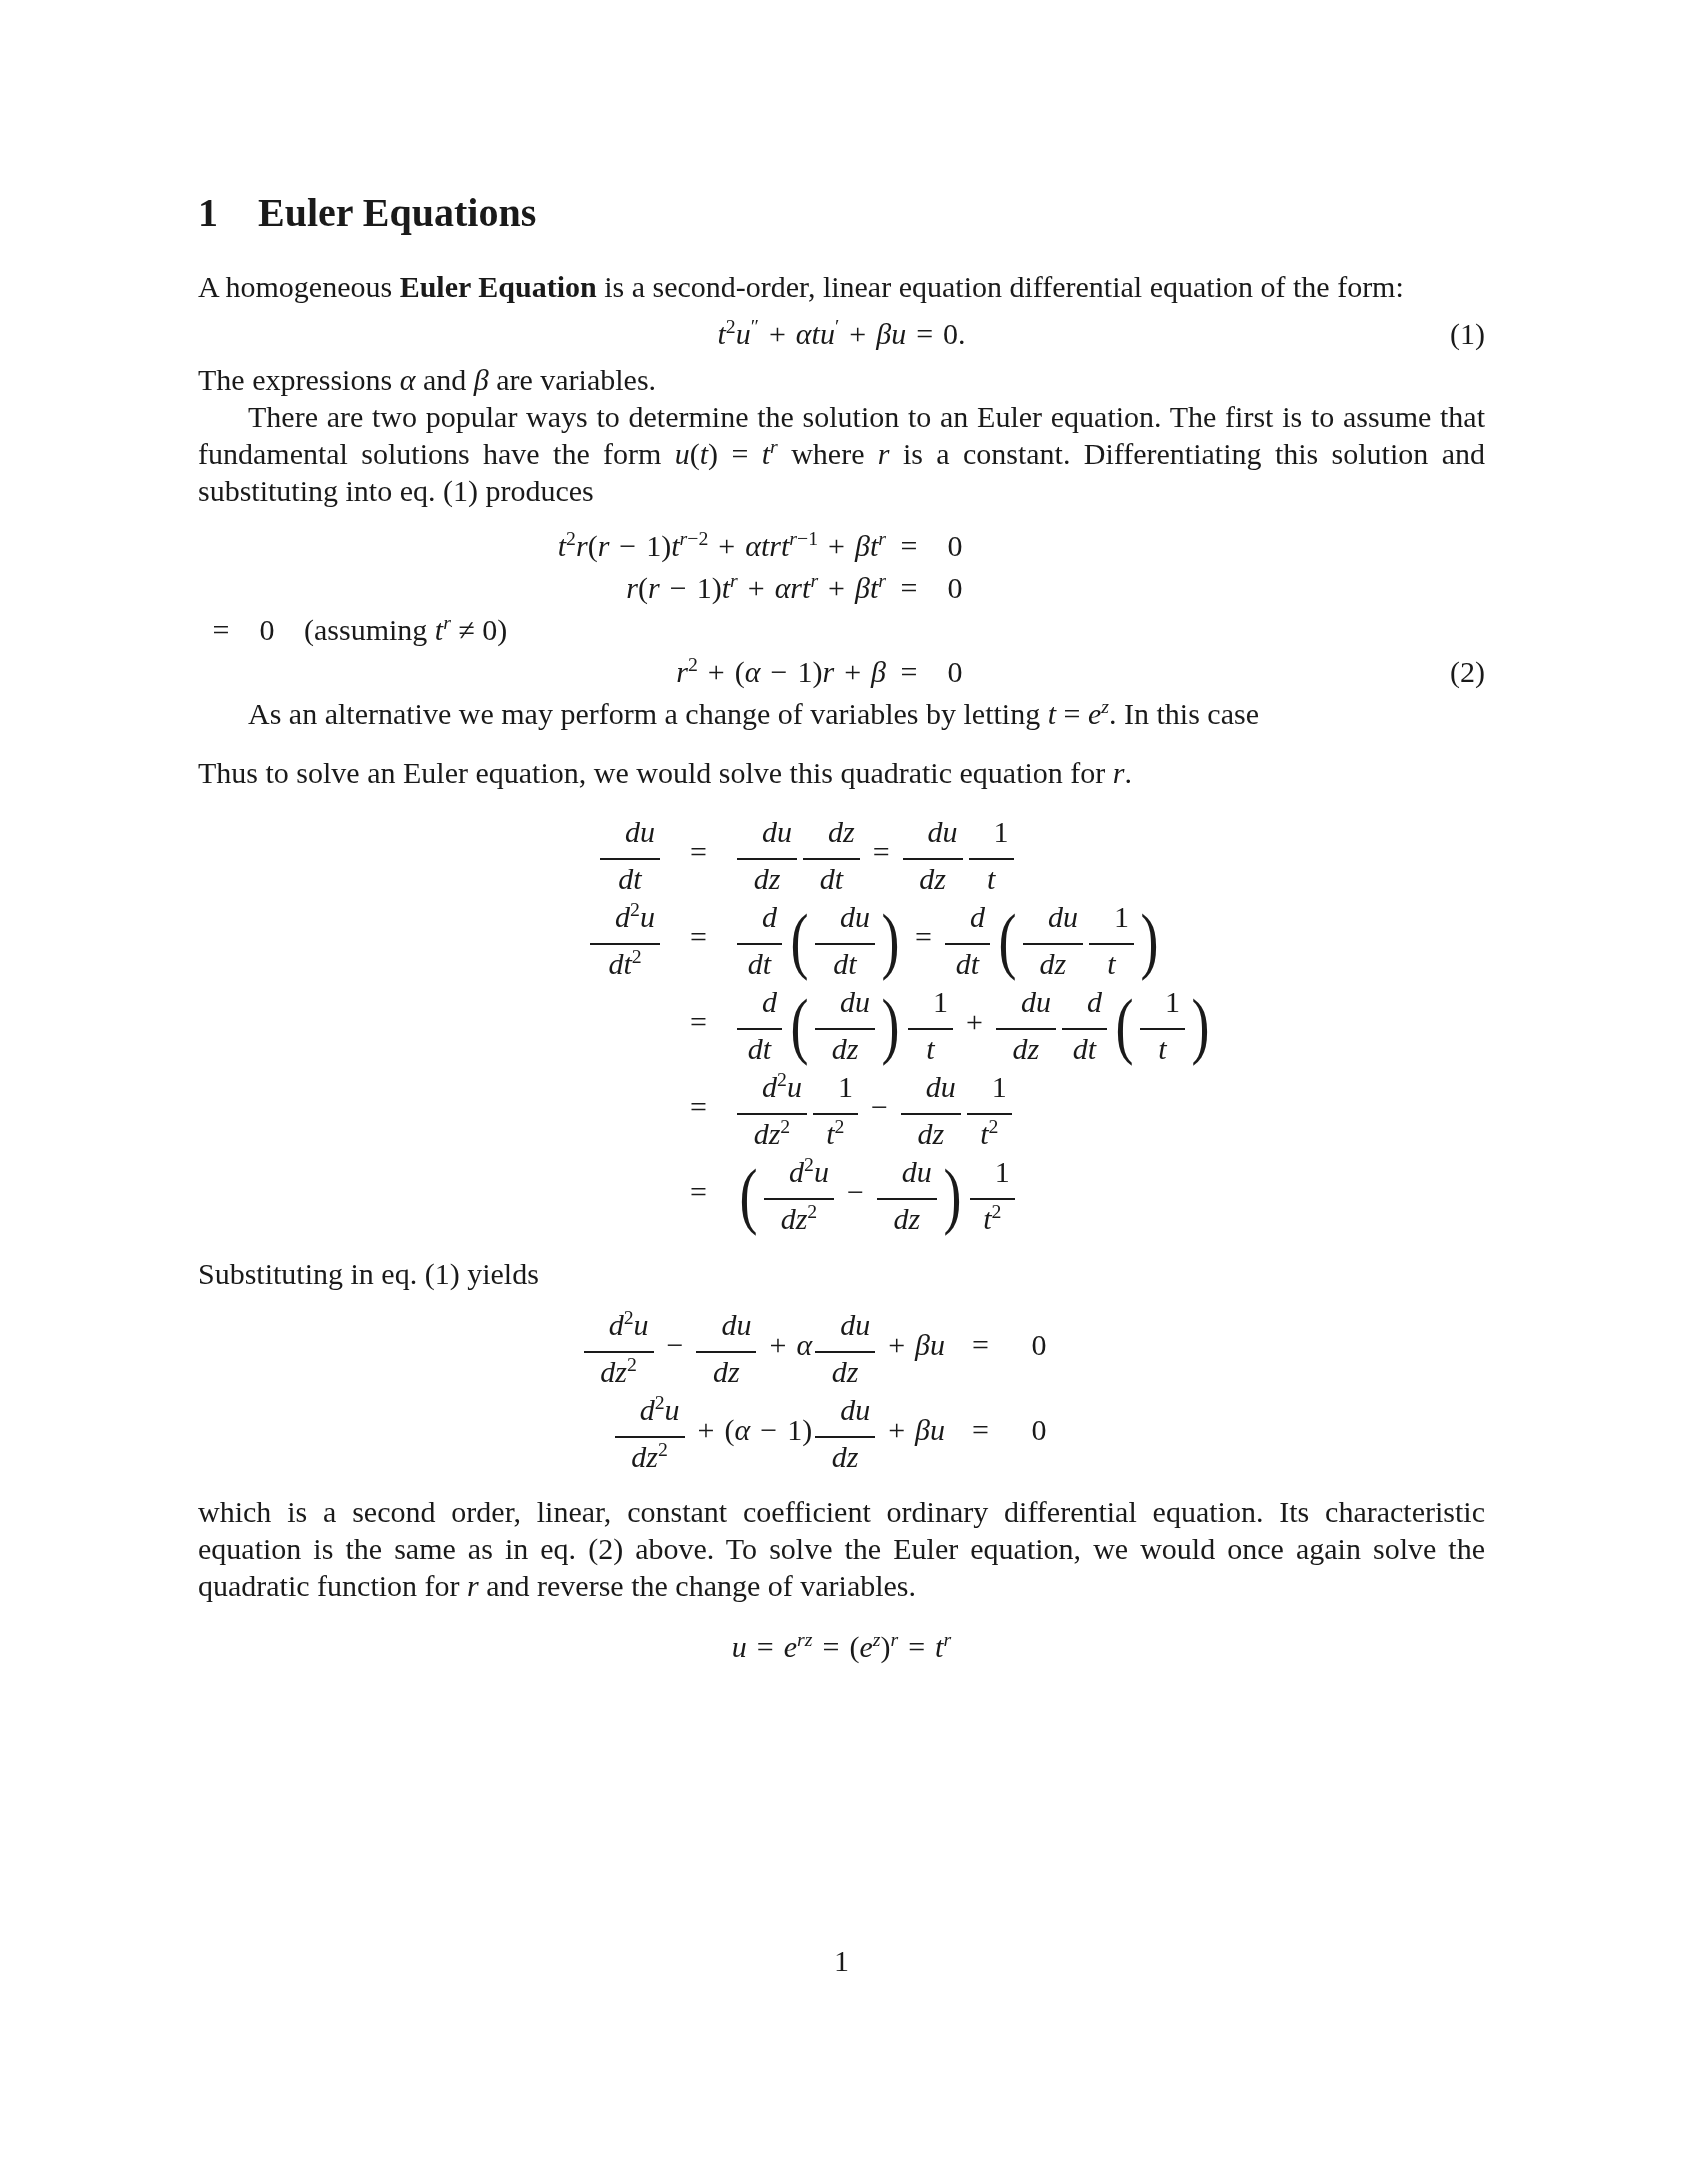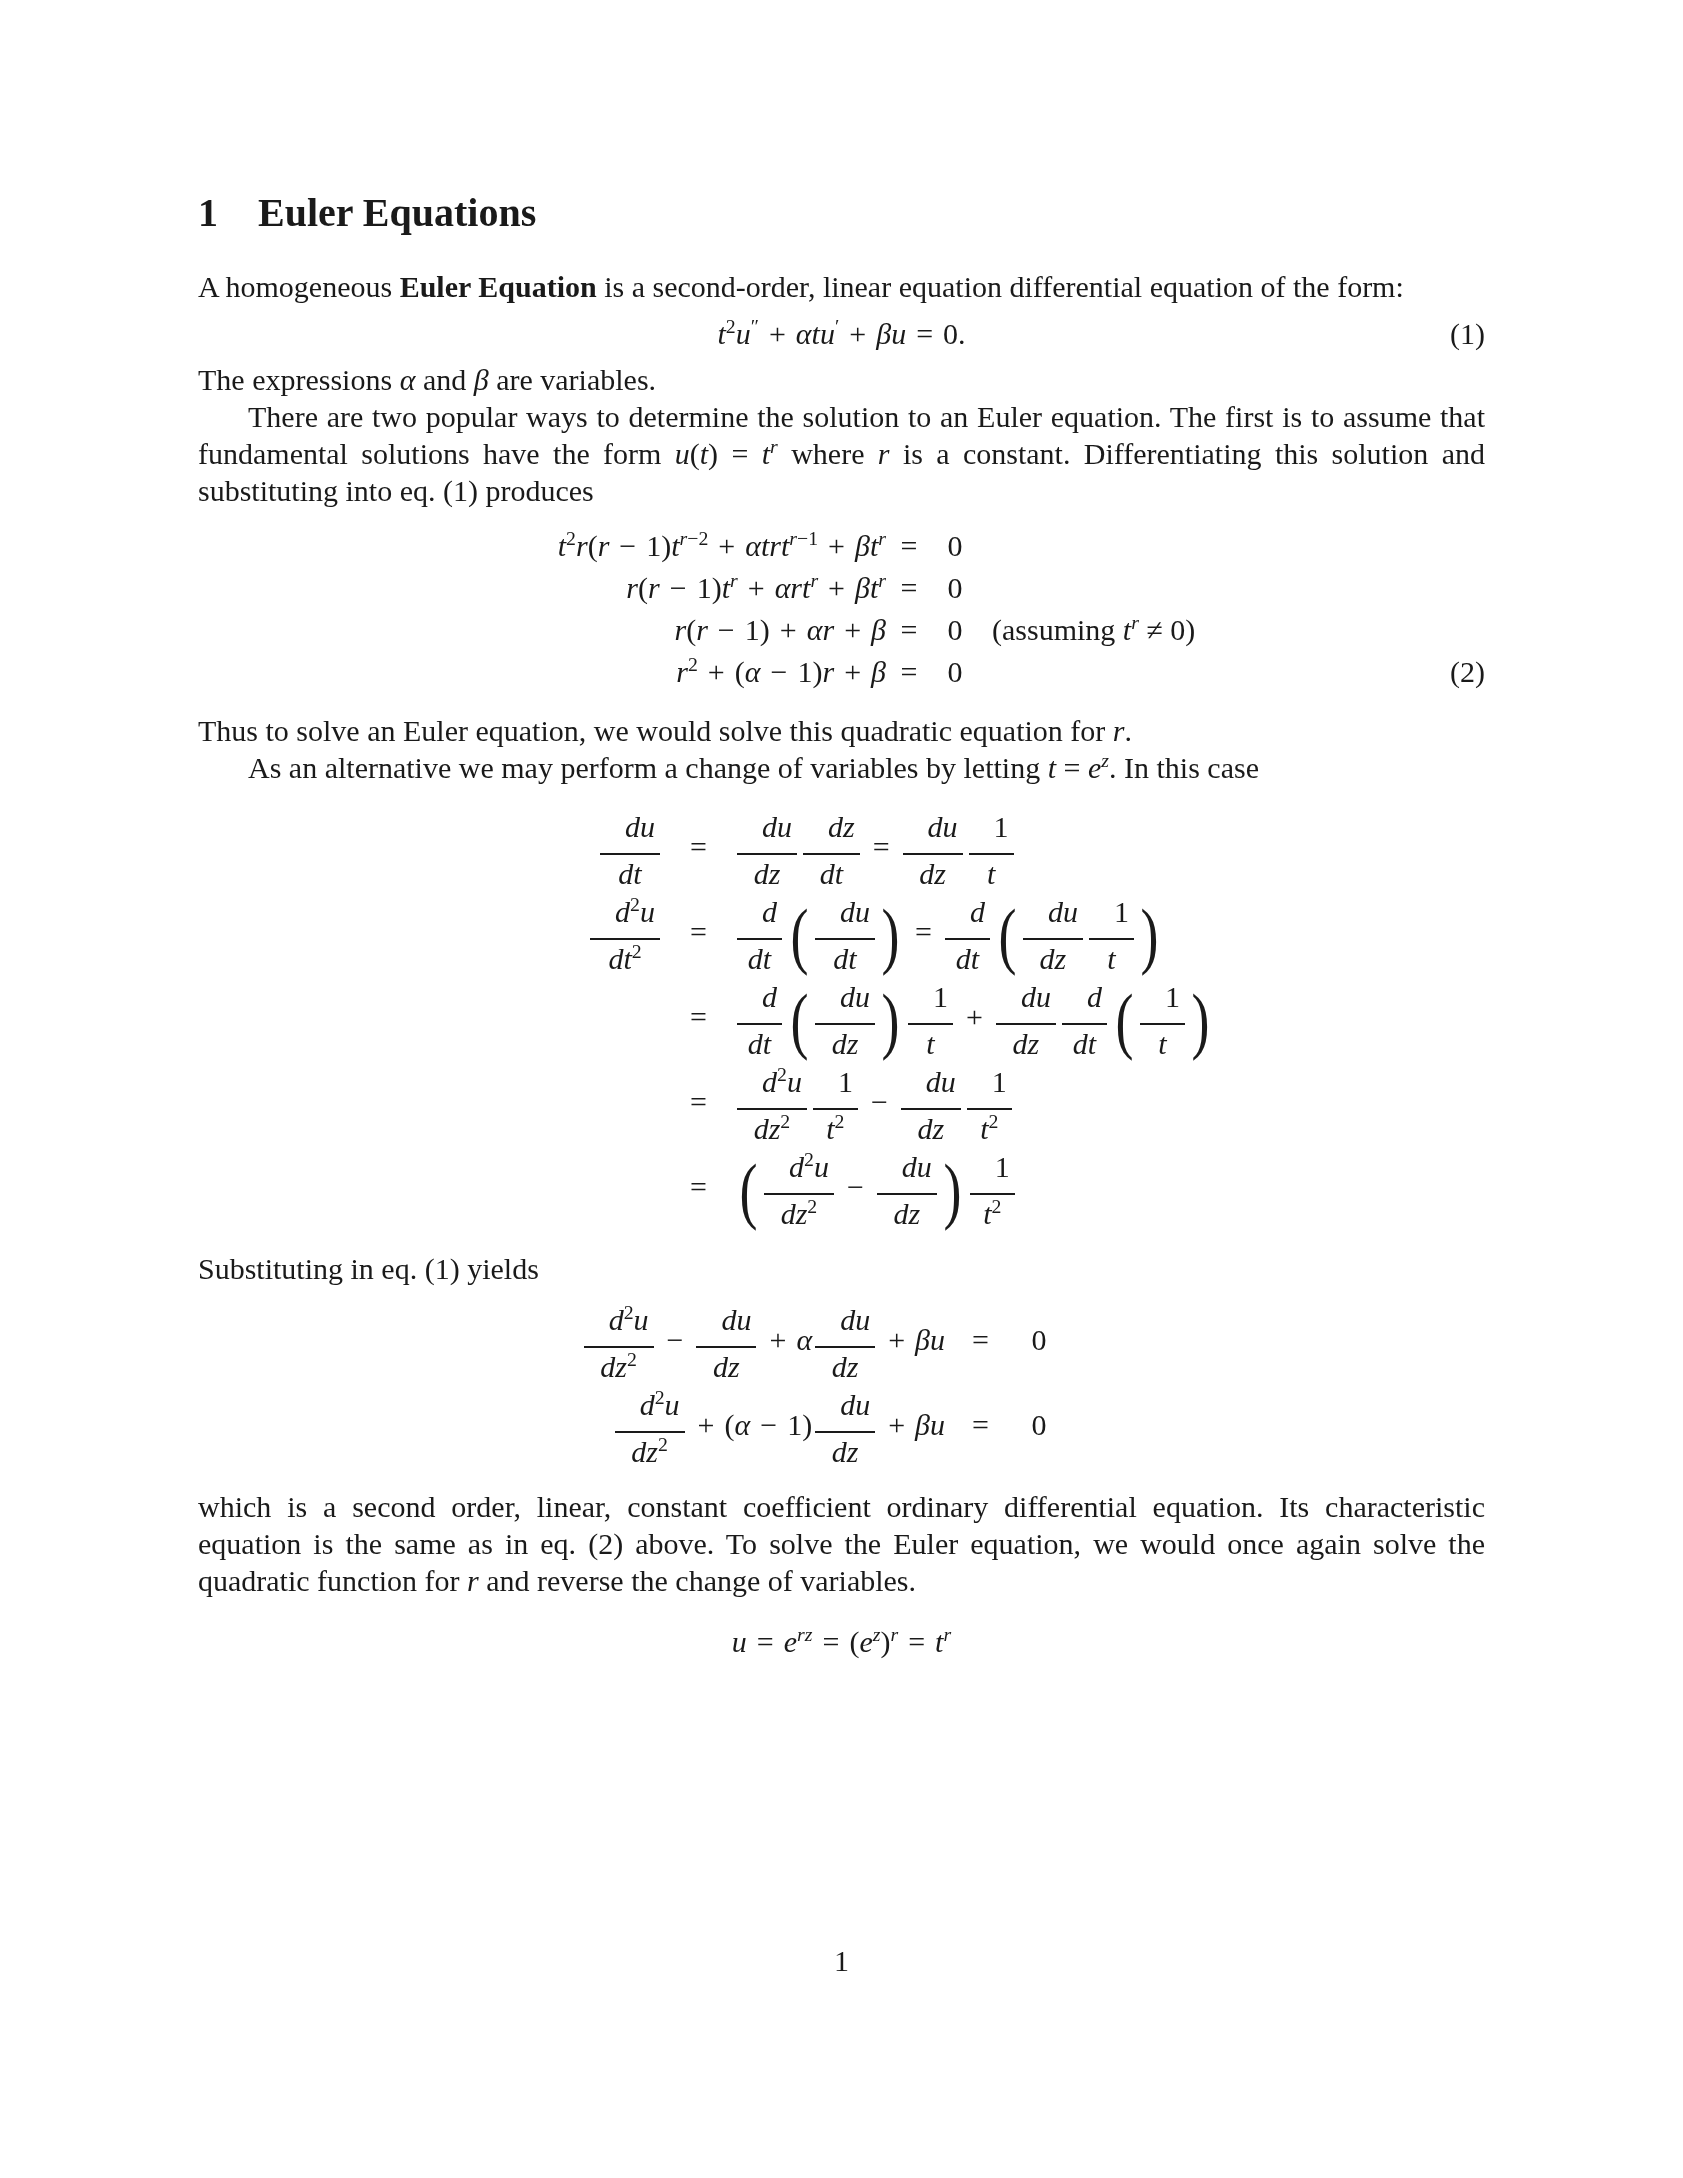--- a/index.html
+++ b/index.html
@@ -103,7 +103,6 @@
         <span class="eqnum"></span>
       </div>
       <div class="arow">
-        <span class="lhs"><span class="mi">r</span><span class="mr">(</span><span class="mi">r</span><span class="op">−</span><span class="mr">1)</span><span class="op">+</span><span class="mi">αr</span><span class="op">+</span><span class="mi">β</span></span>
         <span class="rel">=</span>
         <span class="rhs"><span class="mr">0</span></span>
         <span class="ann"><span class="mr">(assuming </span><span class="mi">t</span><sup class="ms"><span class="mi">r</span></sup><span class="mr"> ≠ 0)</span></span>

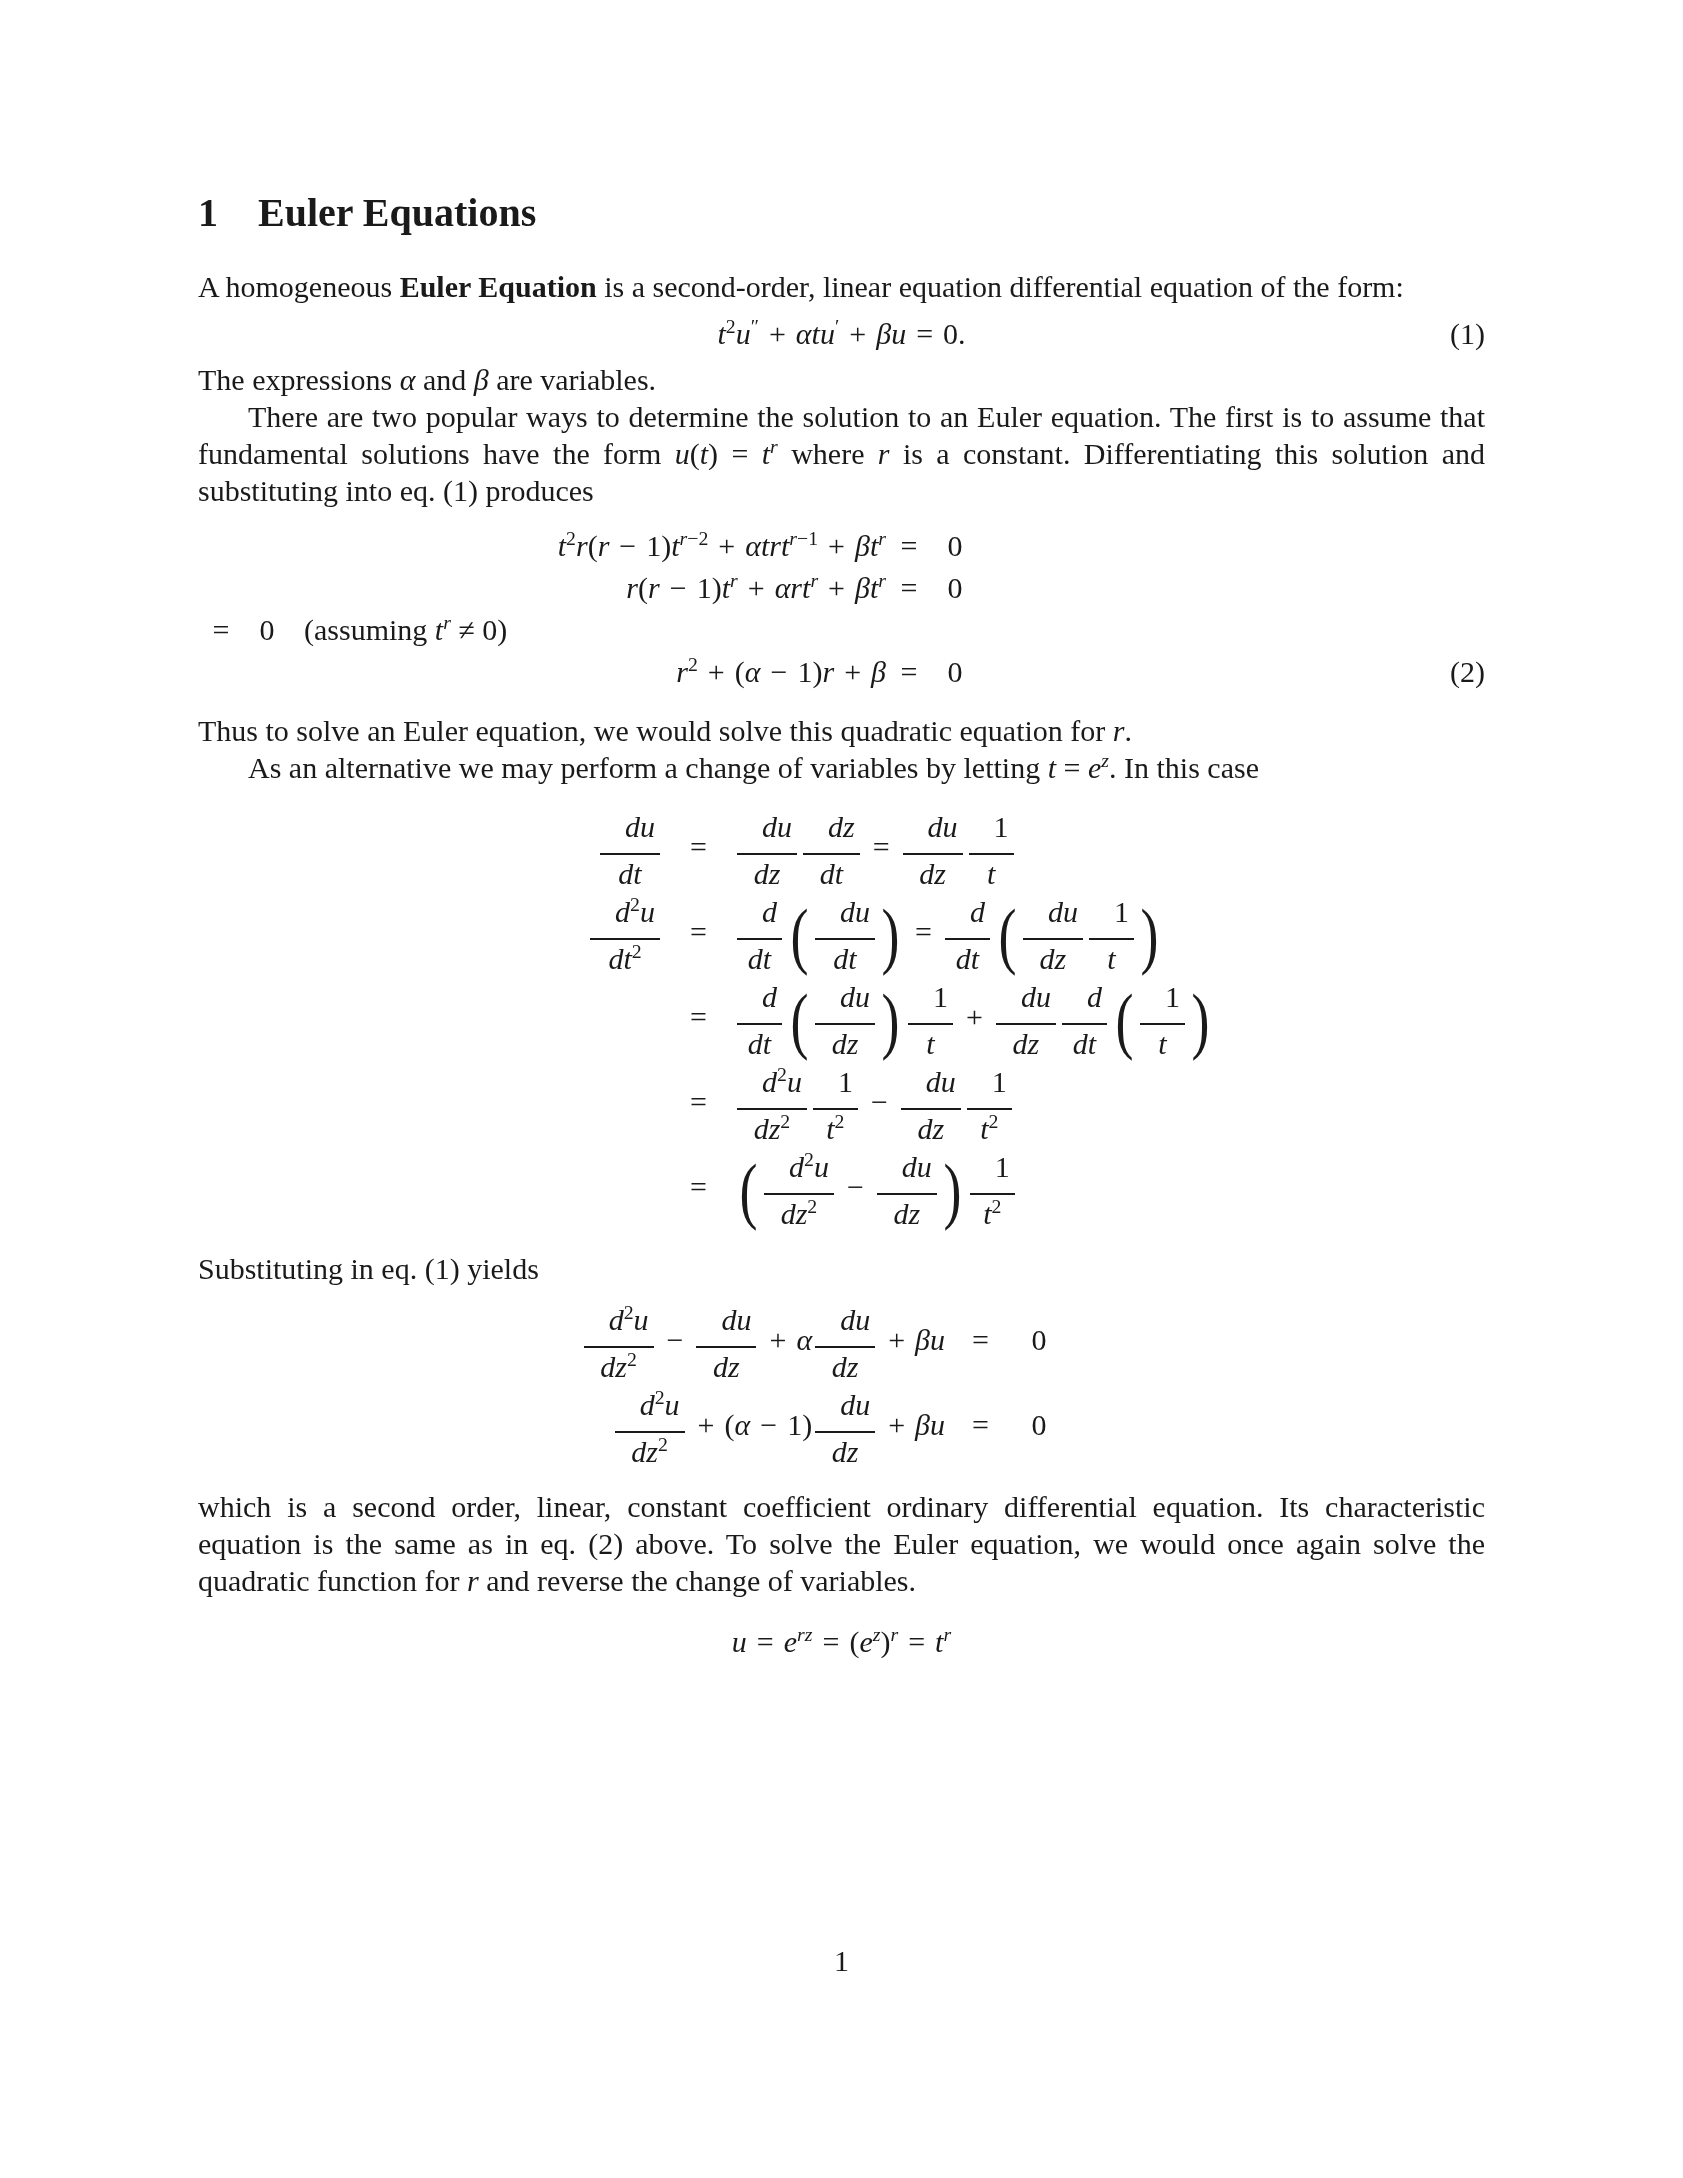--- a/index.html
+++ b/index.html
@@ -117,8 +117,8 @@
       </div>
     </div>
 
+    <p id="p-alt" class="body indent"><span class="mr">As an alternative we may perform a change of variables by letting </span><span class="mi">t</span><span class="mr"> = </span><span class="mi">e</span><sup class="ms"><span class="mi">z</span></sup><span class="mr">. In this case</span></p>
     <p id="p-thus" class="body"><span class="mr">Thus to solve an Euler equation, we would solve this quadratic equation for </span><span class="mi">r</span><span class="mr">.</span></p>
-    <p id="p-alt" class="body indent"><span class="mr">As an alternative we may perform a change of variables by letting </span><span class="mi">t</span><span class="mr"> = </span><span class="mi">e</span><sup class="ms"><span class="mi">z</span></sup><span class="mr">. In this case</span></p>
 
     <div id="block-deriv">
       <div class="arow">

